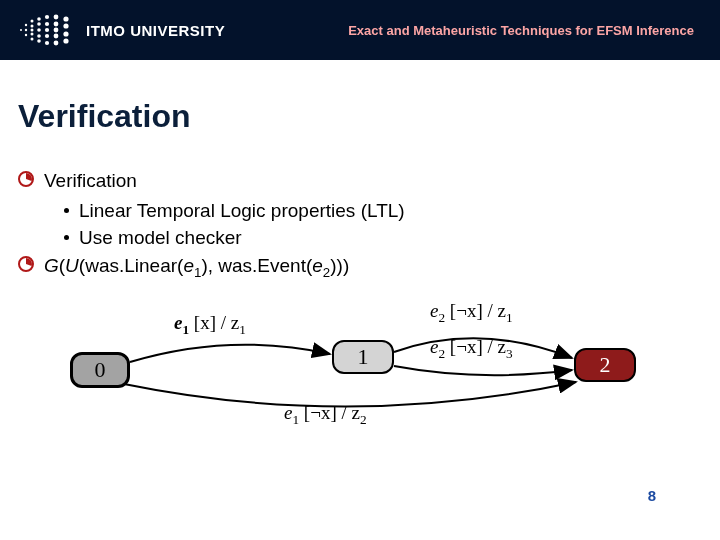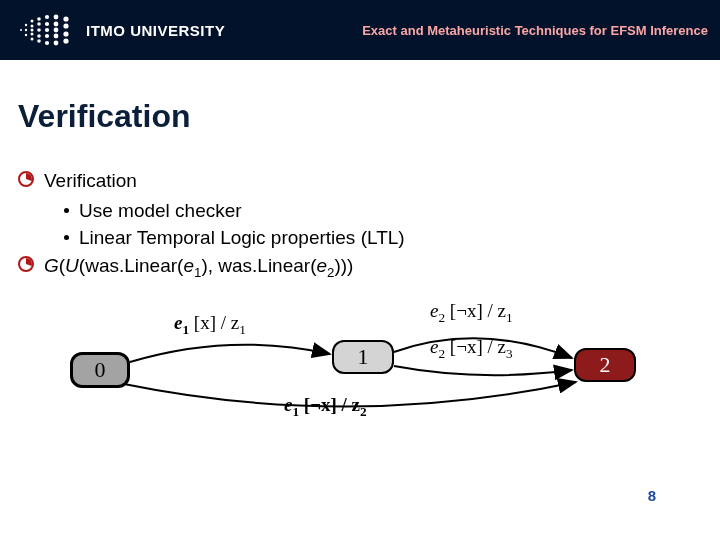--- a/index.html
+++ b/index.html
@@ -6,7 +6,7 @@
   html, body { width: 720px; height: 540px; font-family: "Segoe UI", Arial, sans-serif; background: #fff; color: #000; }
   .slide { position: relative; width: 720px; height: 540px; }
 
-  .topbar { display: flex; align-items: center; justify-content: space-between; width: 100%; height: 60px; background: #03122b; padding: 0 12px 0 16px; }
+  .topbar { display: flex; align-items: center; justify-content: space-between; width: 100%; height: 60px; background: #03122b; padding: 0 26px 0 16px; }
   .logo-block { display: flex; align-items: center; gap: 12px; }
   .dots-logo { width: 58px; height: 34px; }
   .univ-text { color: #fff; font-weight: 700; font-size: 15px; letter-spacing: 0.5px; }

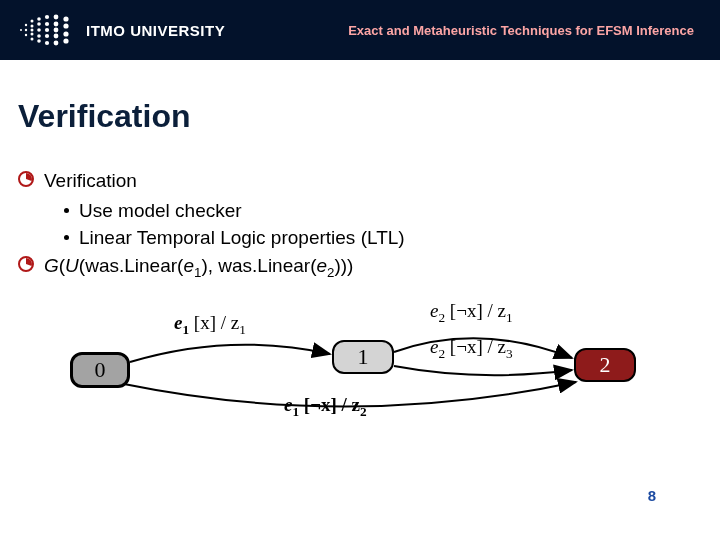--- a/index.html
+++ b/index.html
@@ -90,12 +90,12 @@
 
       <div class="bl-sub">
         <span class="dot"></span>
-        <span>Use model checker</span>
+        <span>Linear Temporal Logic properties (LTL)</span>
       </div>
 
       <div class="bl-sub">
         <span class="dot"></span>
-        <span>Linear Temporal Logic properties (LTL)</span>
+        <span>Use model checker</span>
       </div>
 
       <div class="bl-main formula">

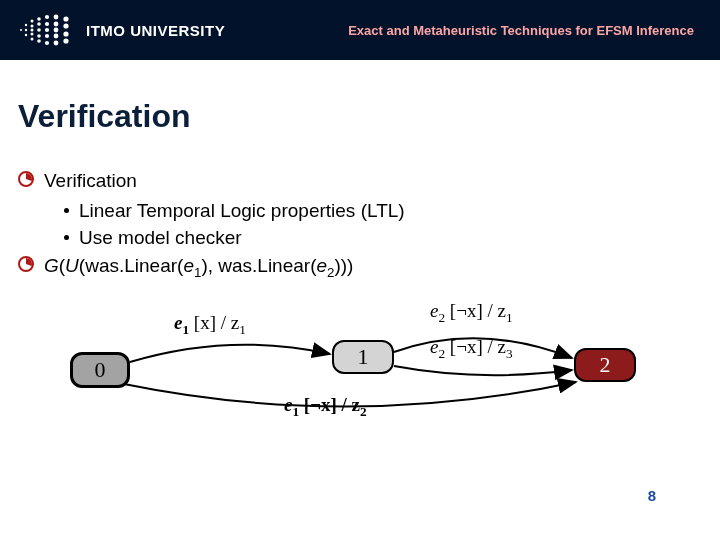--- a/index.html
+++ b/index.html
@@ -104,7 +104,7 @@
           <path d="M8 8 L8 2 A6 6 0 0 1 13.6 10 Z" fill="#b01818"></path>
         </svg>
         <span>
-          <span class="i">G</span><span>(</span><span class="i">U</span><span>(was.Linear(</span><span class="i">e</span><sub>1</sub><span>), was.Linear(</span><span class="i">e</span><sub>2</sub><span>)))</span>
+          <span class="i">G</span><span>(</span><span class="i">U</span><span>(was.Linear(</span><span class="i">e</span><sub>1</sub><span>), was.Event(</span><span class="i">e</span><sub>2</sub><span>)))</span>
         </span>
       </div>
 

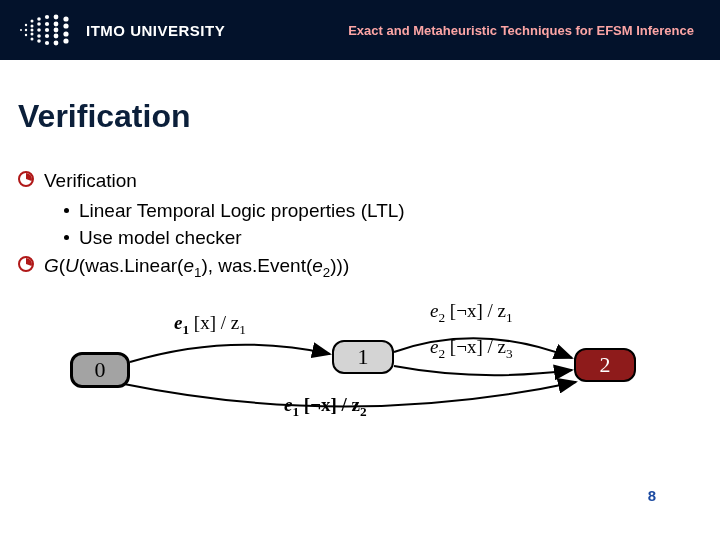--- a/index.html
+++ b/index.html
@@ -139,7 +139,7 @@
         <span style="font-style:italic">e</span><sub>2</sub><span> [¬x] / z</span><sub>3</sub>
       </div>
 
-      <div class="edge-label" style="left:214px; top:92px;font-weight:bold;">
+      <div class="edge-label" style="left:214px; top:100px;">
         <span style="font-style:italic">e</span><sub>1</sub><span> [¬x] / z</span><sub>2</sub>
       </div>
     </div>

